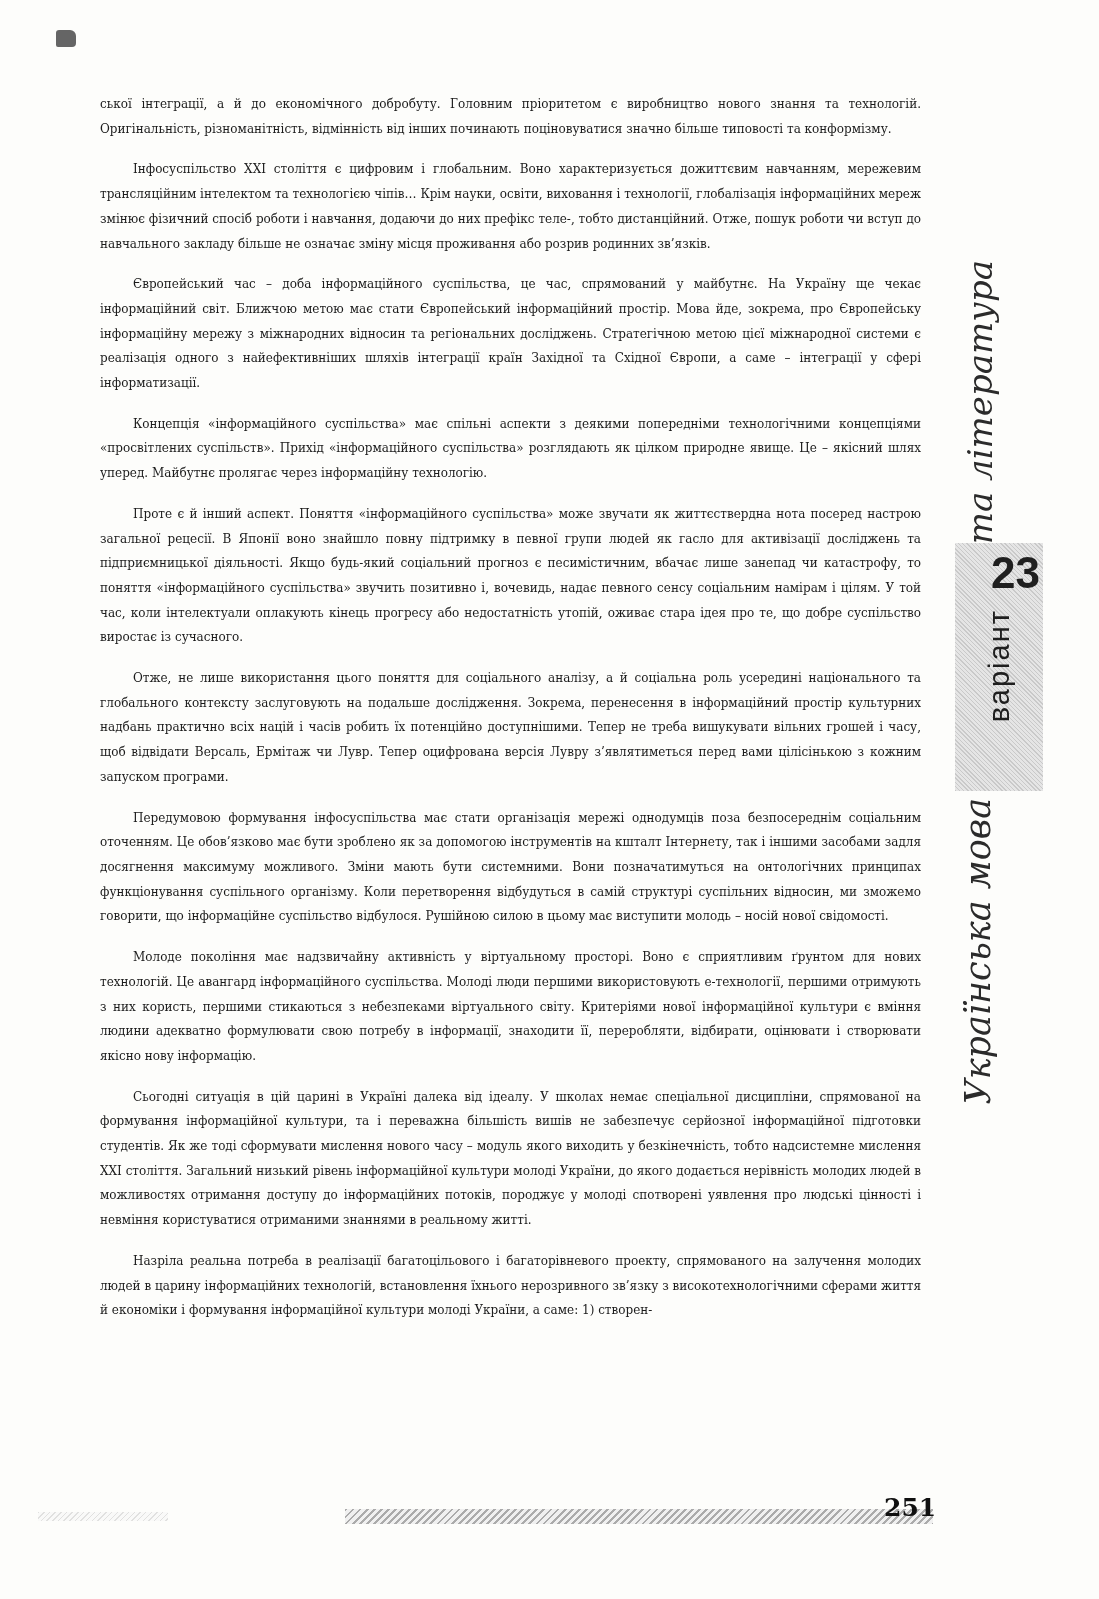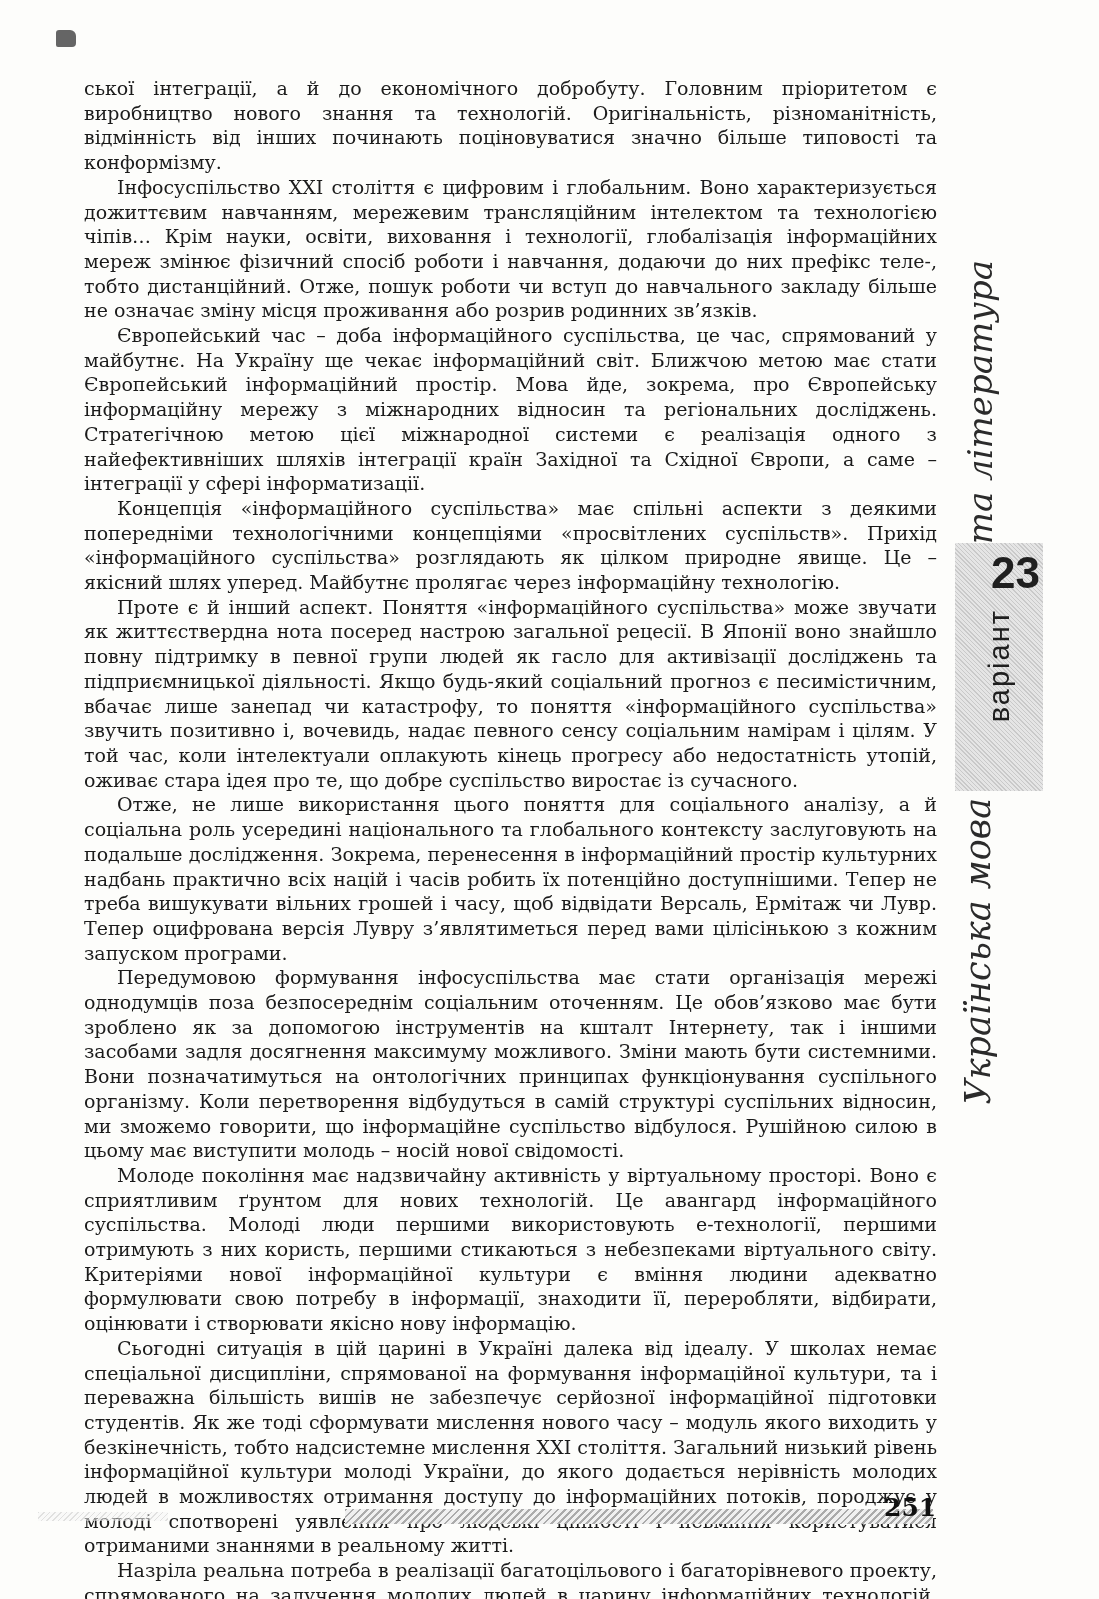--- a/index.html
+++ b/index.html
@@ -31,8 +31,8 @@
     -webkit-hyphens: auto;
   }
   .text-col p {
-    margin: 0;
-    font-size: 19px;
+    margin: 16px;
+    font-size: 12px;
     line-height: 24.7px;
     text-indent: 33px;
     color: #1b1b1b;

